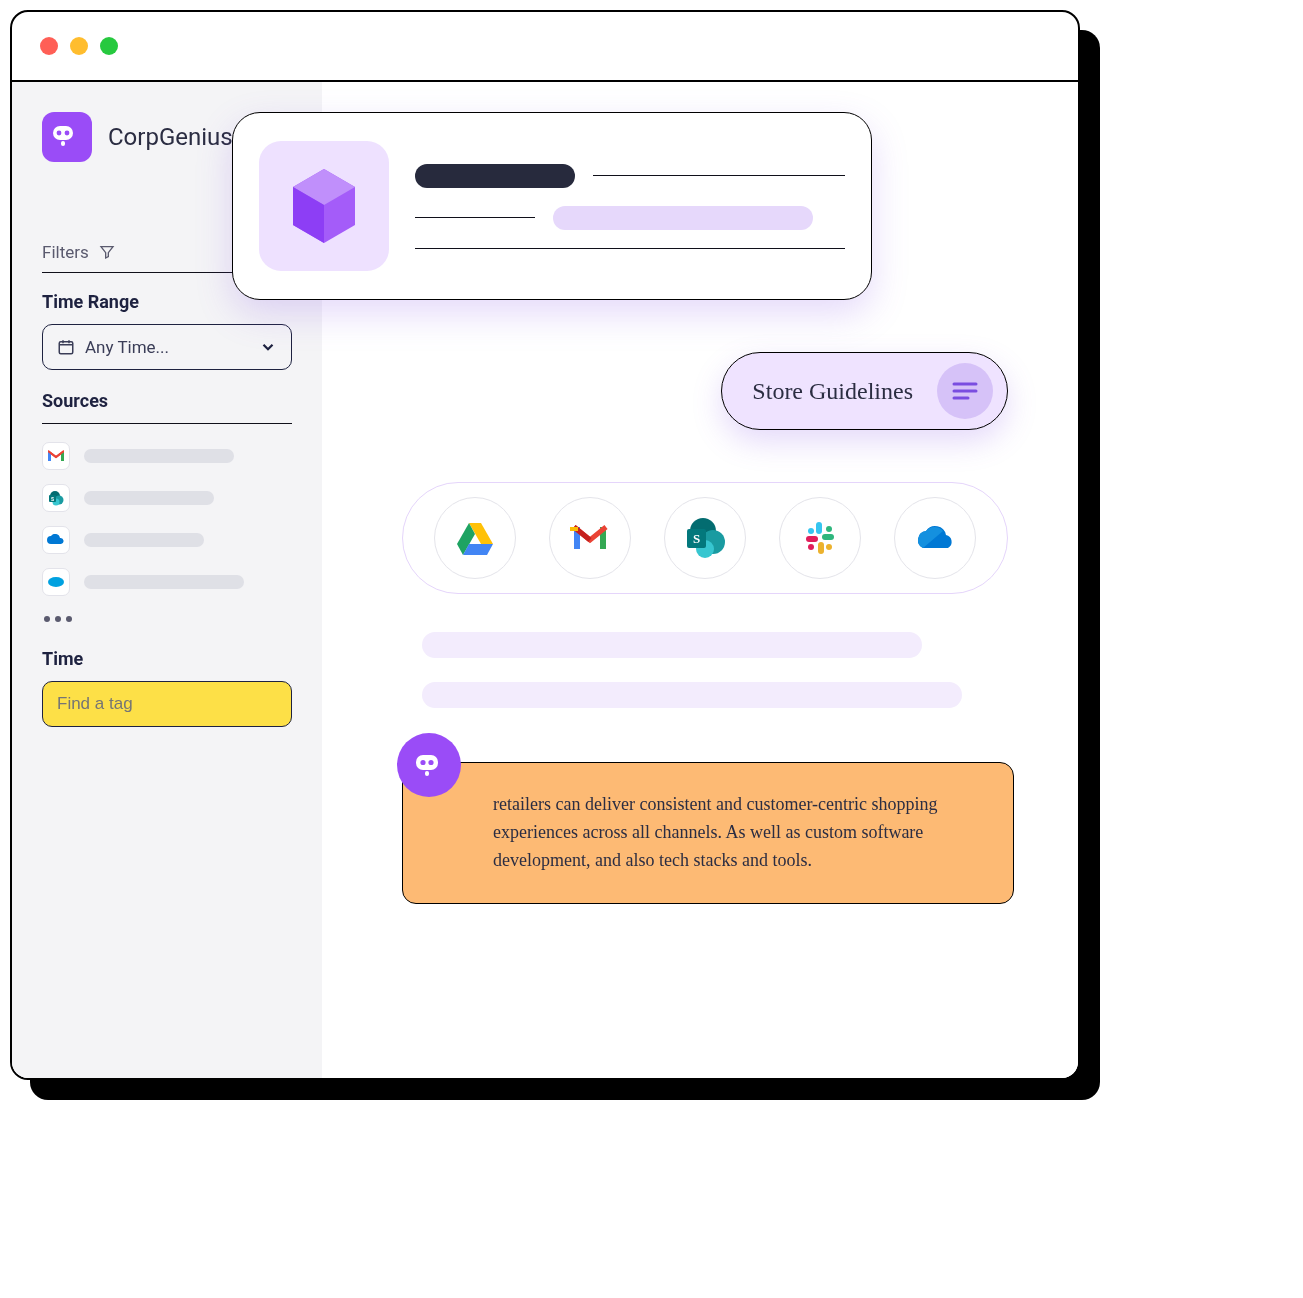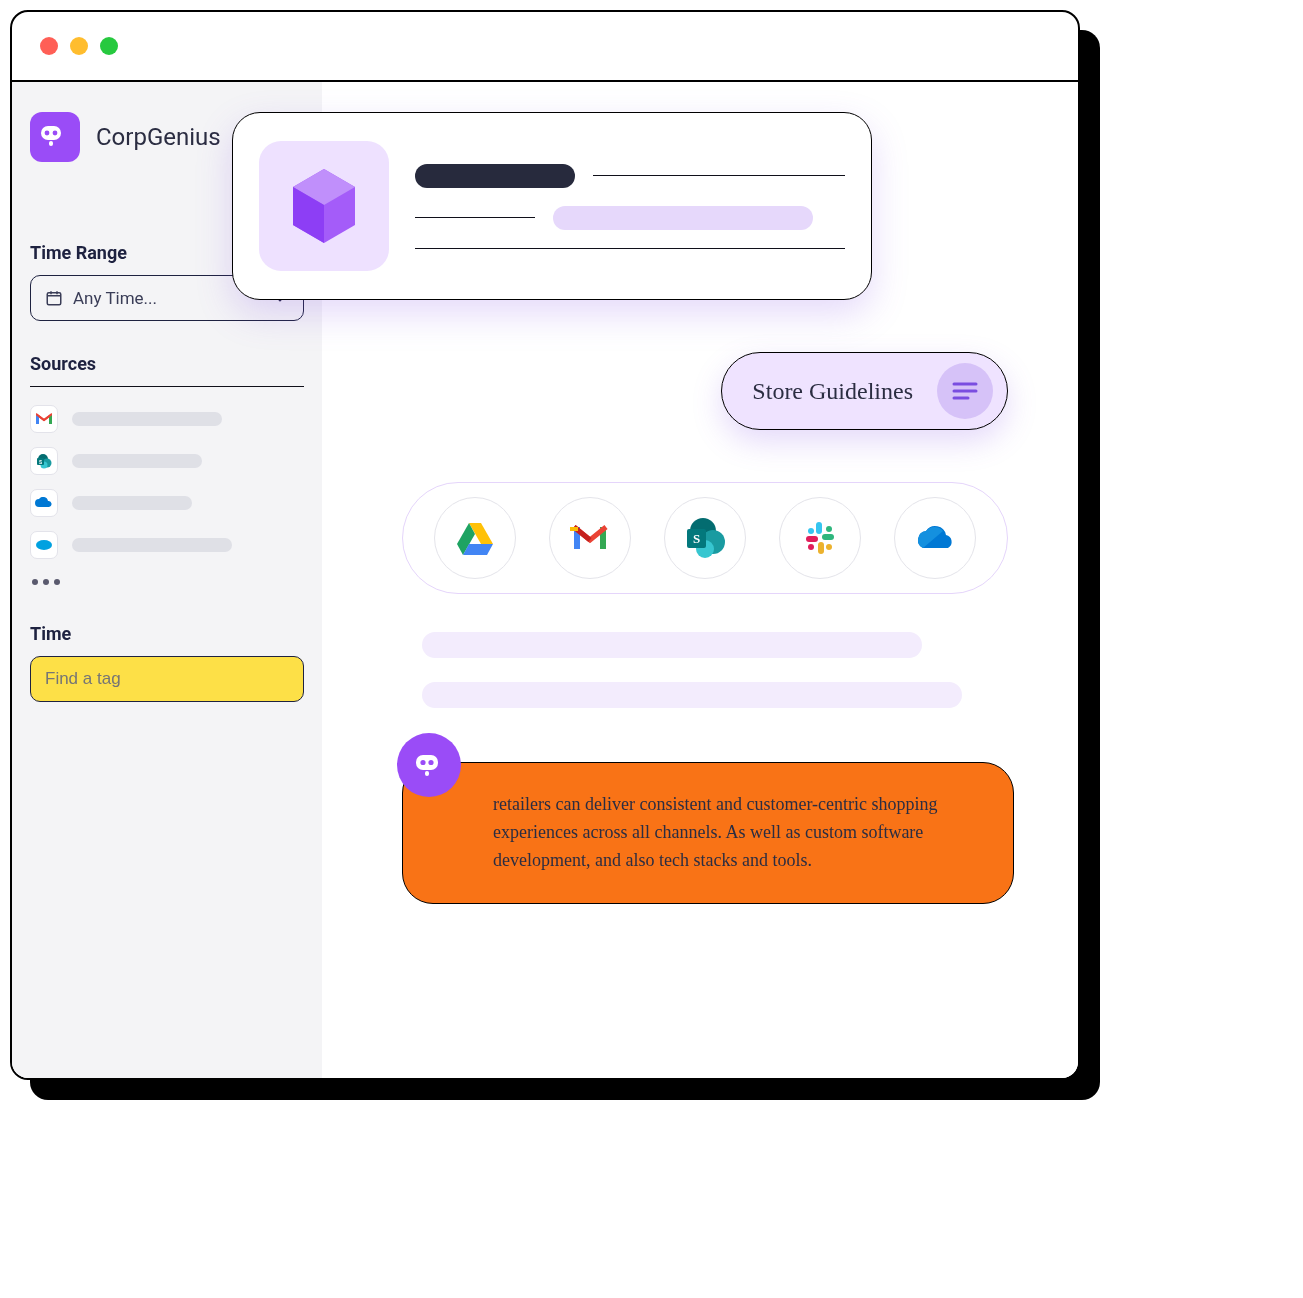--- a/index.html
+++ b/index.html
@@ -43,7 +43,7 @@
   .sidebar {
     width: 310px;
     background: #f4f4f6;
-    padding: 30px 18px;
+    padding: 30px 30px;
     display:flex; flex-direction:column;
   }
   .brand { display:flex; align-items:center; gap:16px; margin-bottom: 80px;}

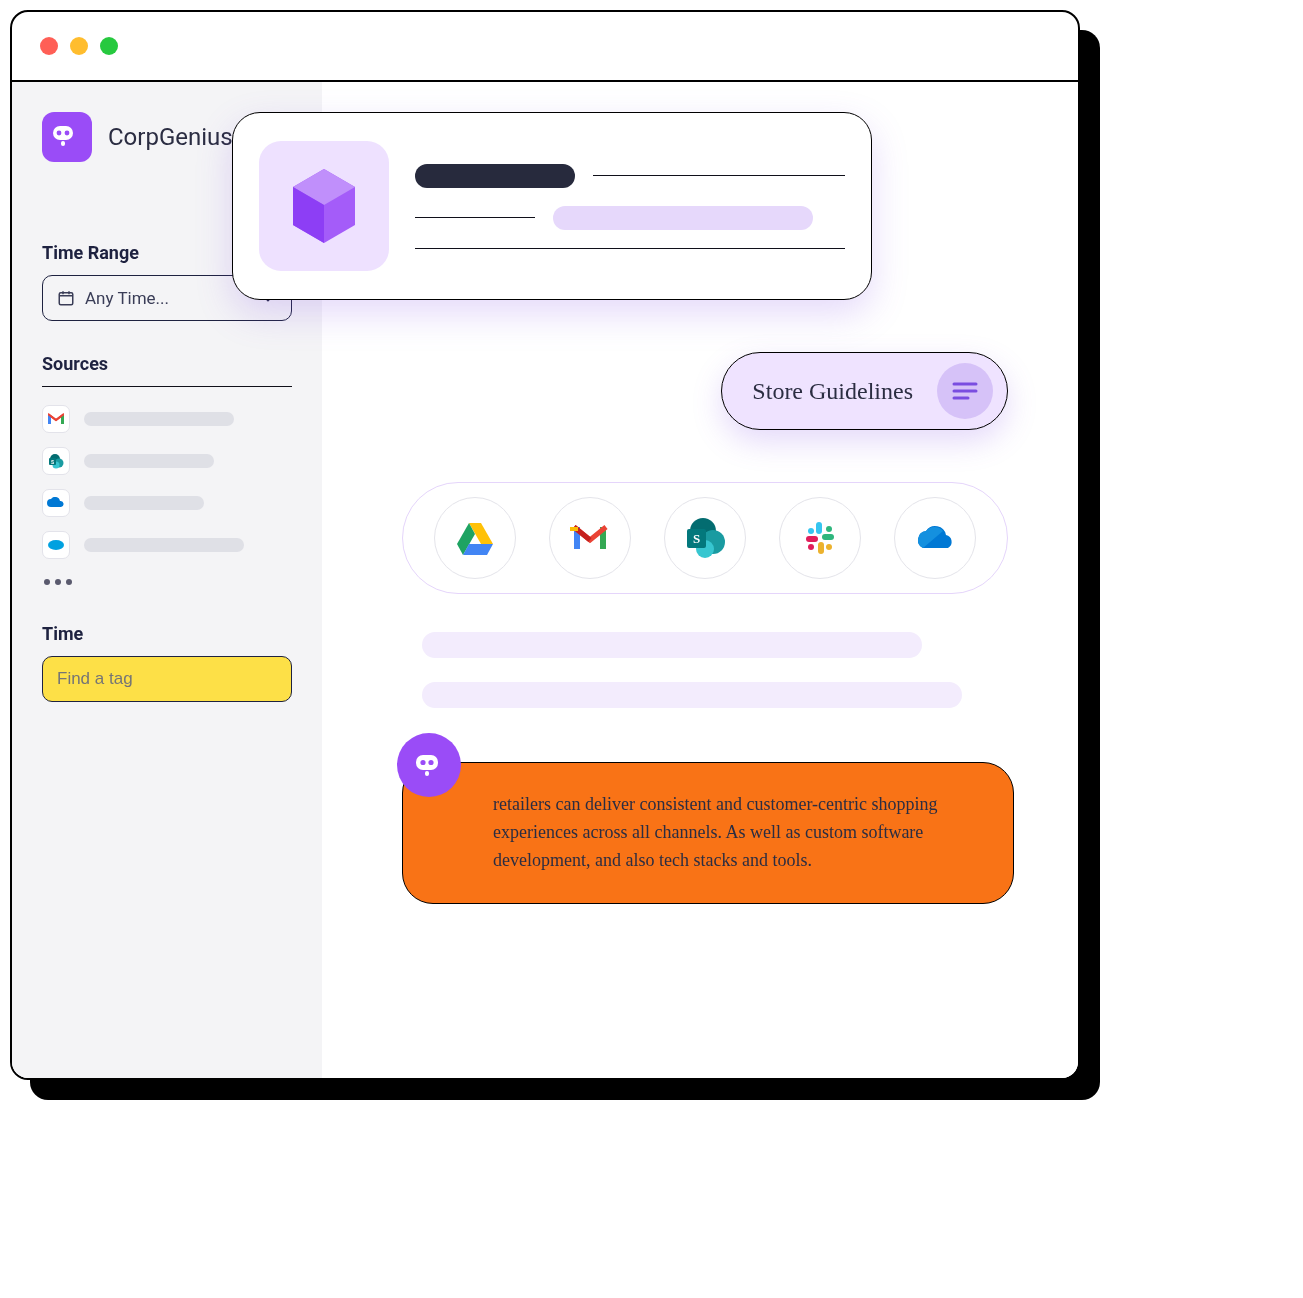--- a/index.html
+++ b/index.html
@@ -154,6 +154,12 @@
         <div class="brand-name">CorpGenius</div>
       </div>
 
+      <div class="filters-head">
+        <span>Filters</span>
+        <svg width="16" height="16" viewBox="0 0 24 24" fill="none" stroke="#5a5a6e" stroke-width="2">
+            <path d="M3 4h18l-7 9v6l-4 2v-8z"></path>
+          </svg>
+      </div>
 
       <div class="label">Time Range</div>
       <div class="select">

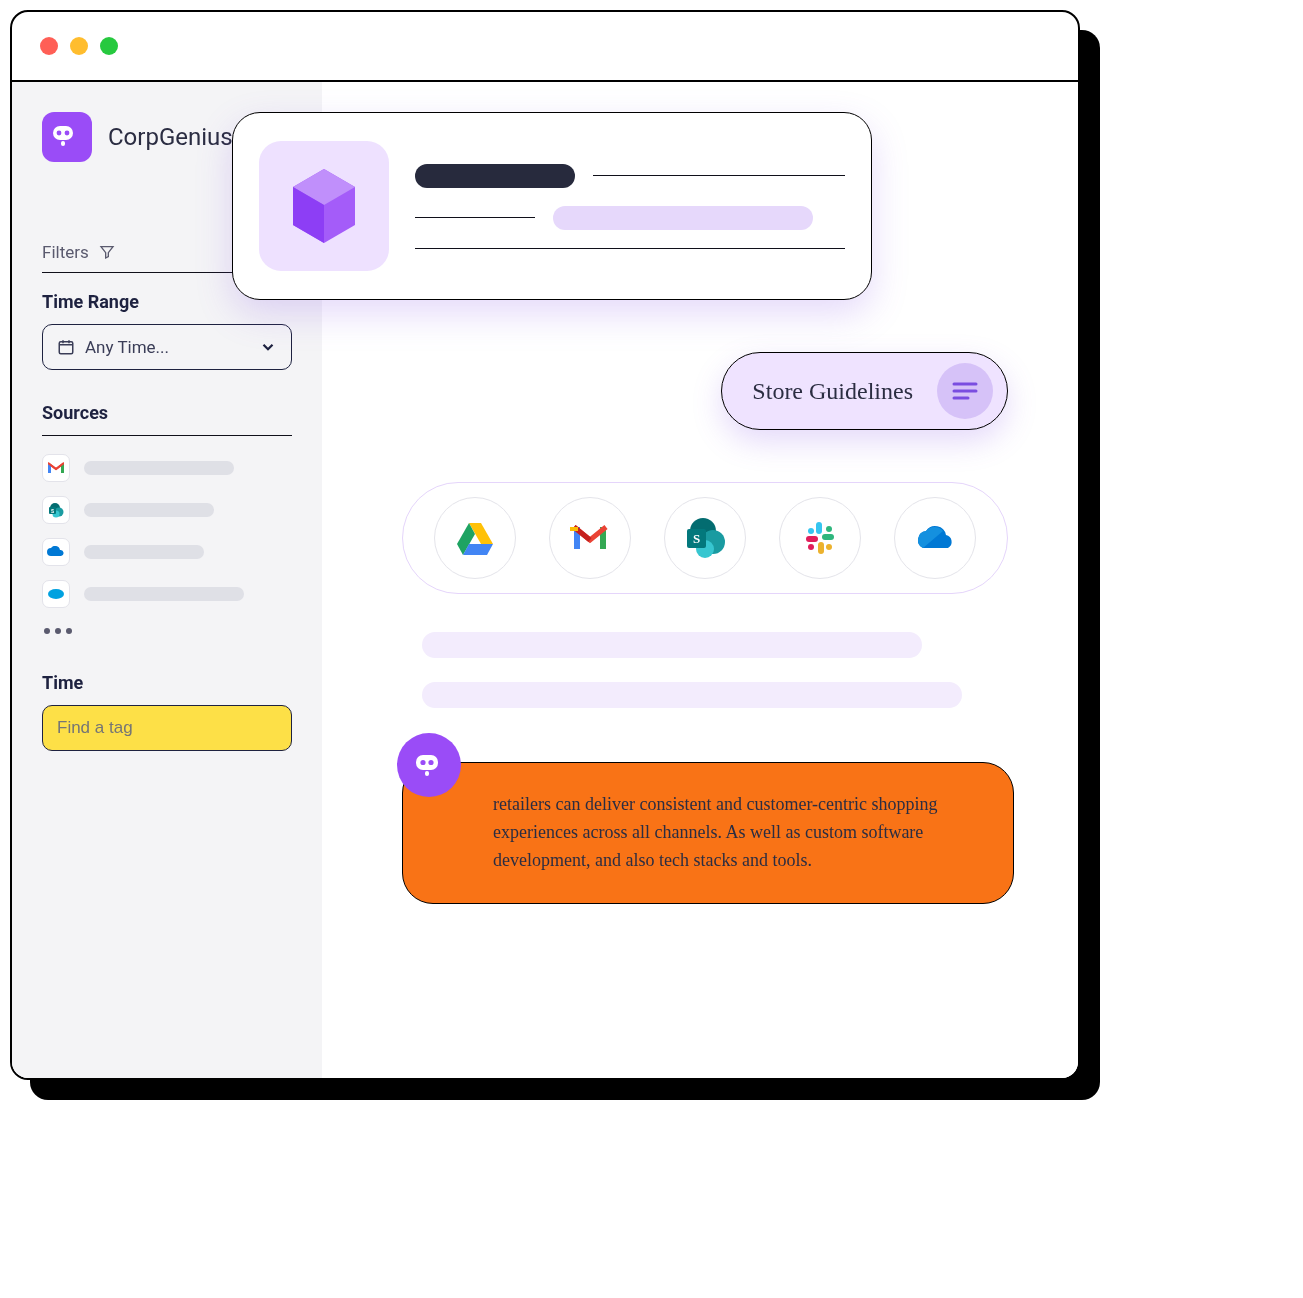--- a/index.html
+++ b/index.html
@@ -63,7 +63,7 @@
     background:#f4f4f6;
   }
   .select .left{display:flex;align-items:center;gap:10px;}
-  .section{margin-top:32px;}
+  .section{margin-top:20px;}
   .divider{border-bottom:1px solid #10101a;margin:6px 0 18px;}
   .src-row{
     display:flex;align-items:center;gap:14px;margin-bottom:14px;

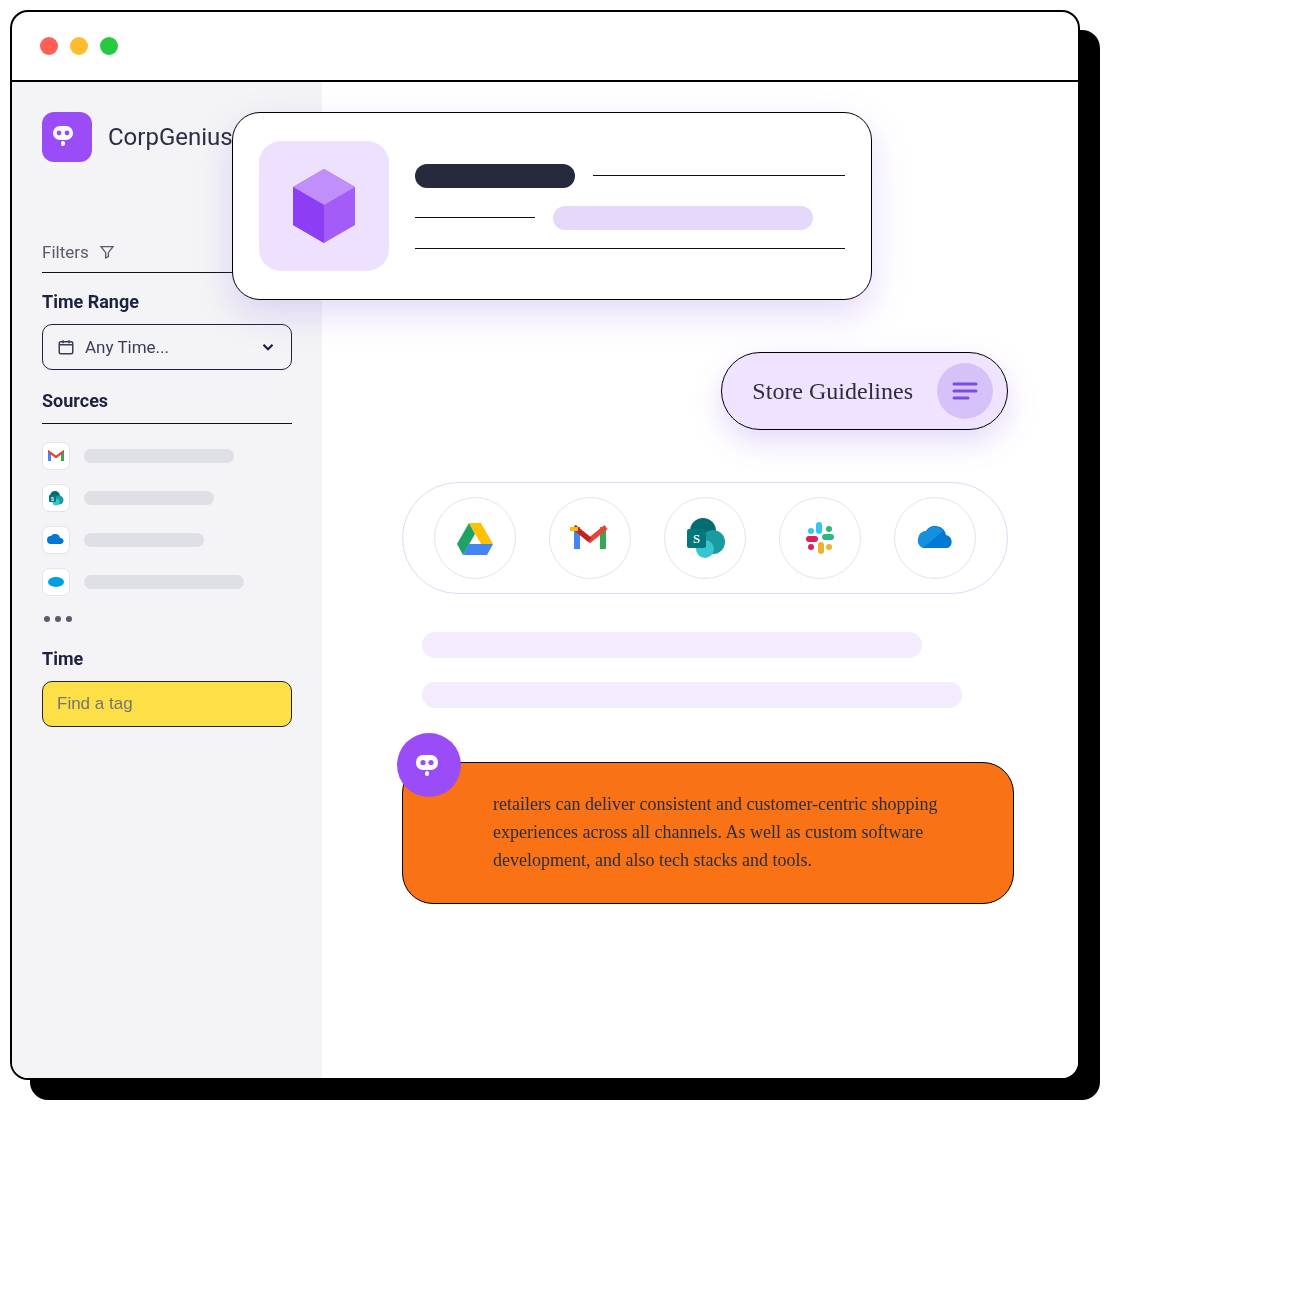--- a/index.html
+++ b/index.html
@@ -120,7 +120,7 @@
   .sk2{top:600px;width:540px;}
   .response{
     position:absolute;top:680px;left:80px;right:64px;
-    border:1.5px solid #000;border-radius:31px;background:#f97316;
+    border:1.5px solid #000;border-radius:14px;background:#fdba74;
     padding:28px 40px 28px 90px;font-size:18px;color:#2b2d42;line-height:1.55;
   }
   .resp-badge{

